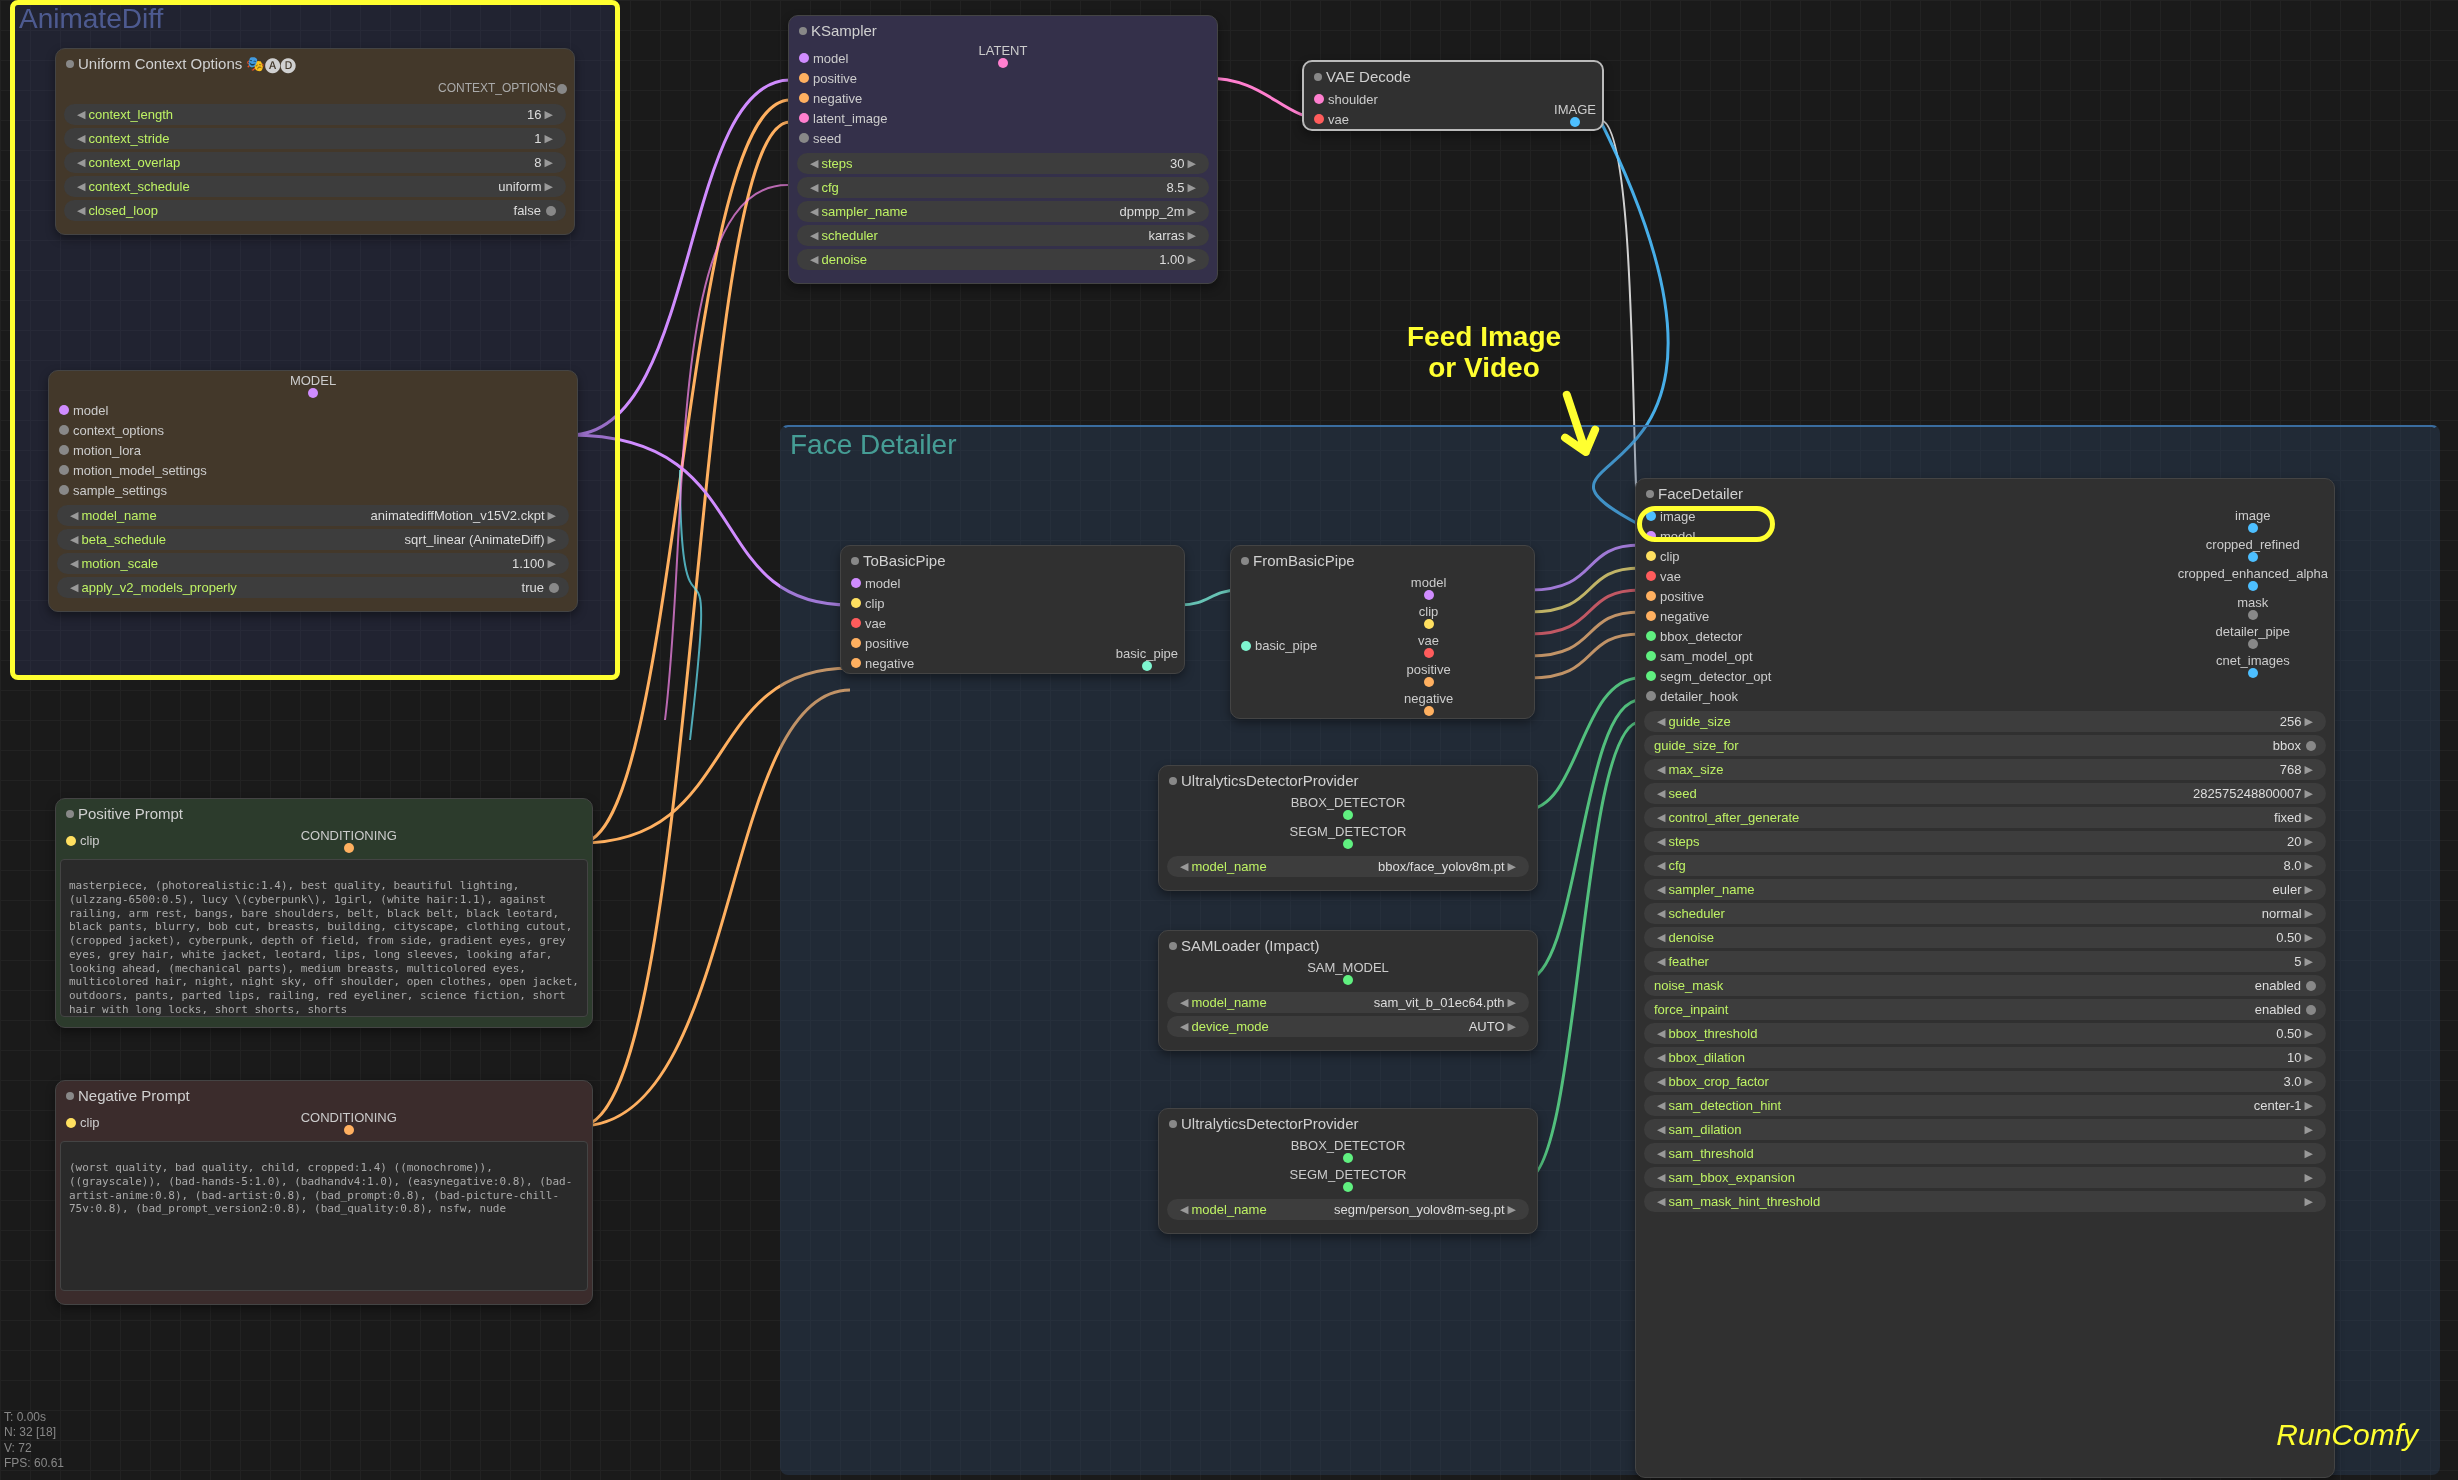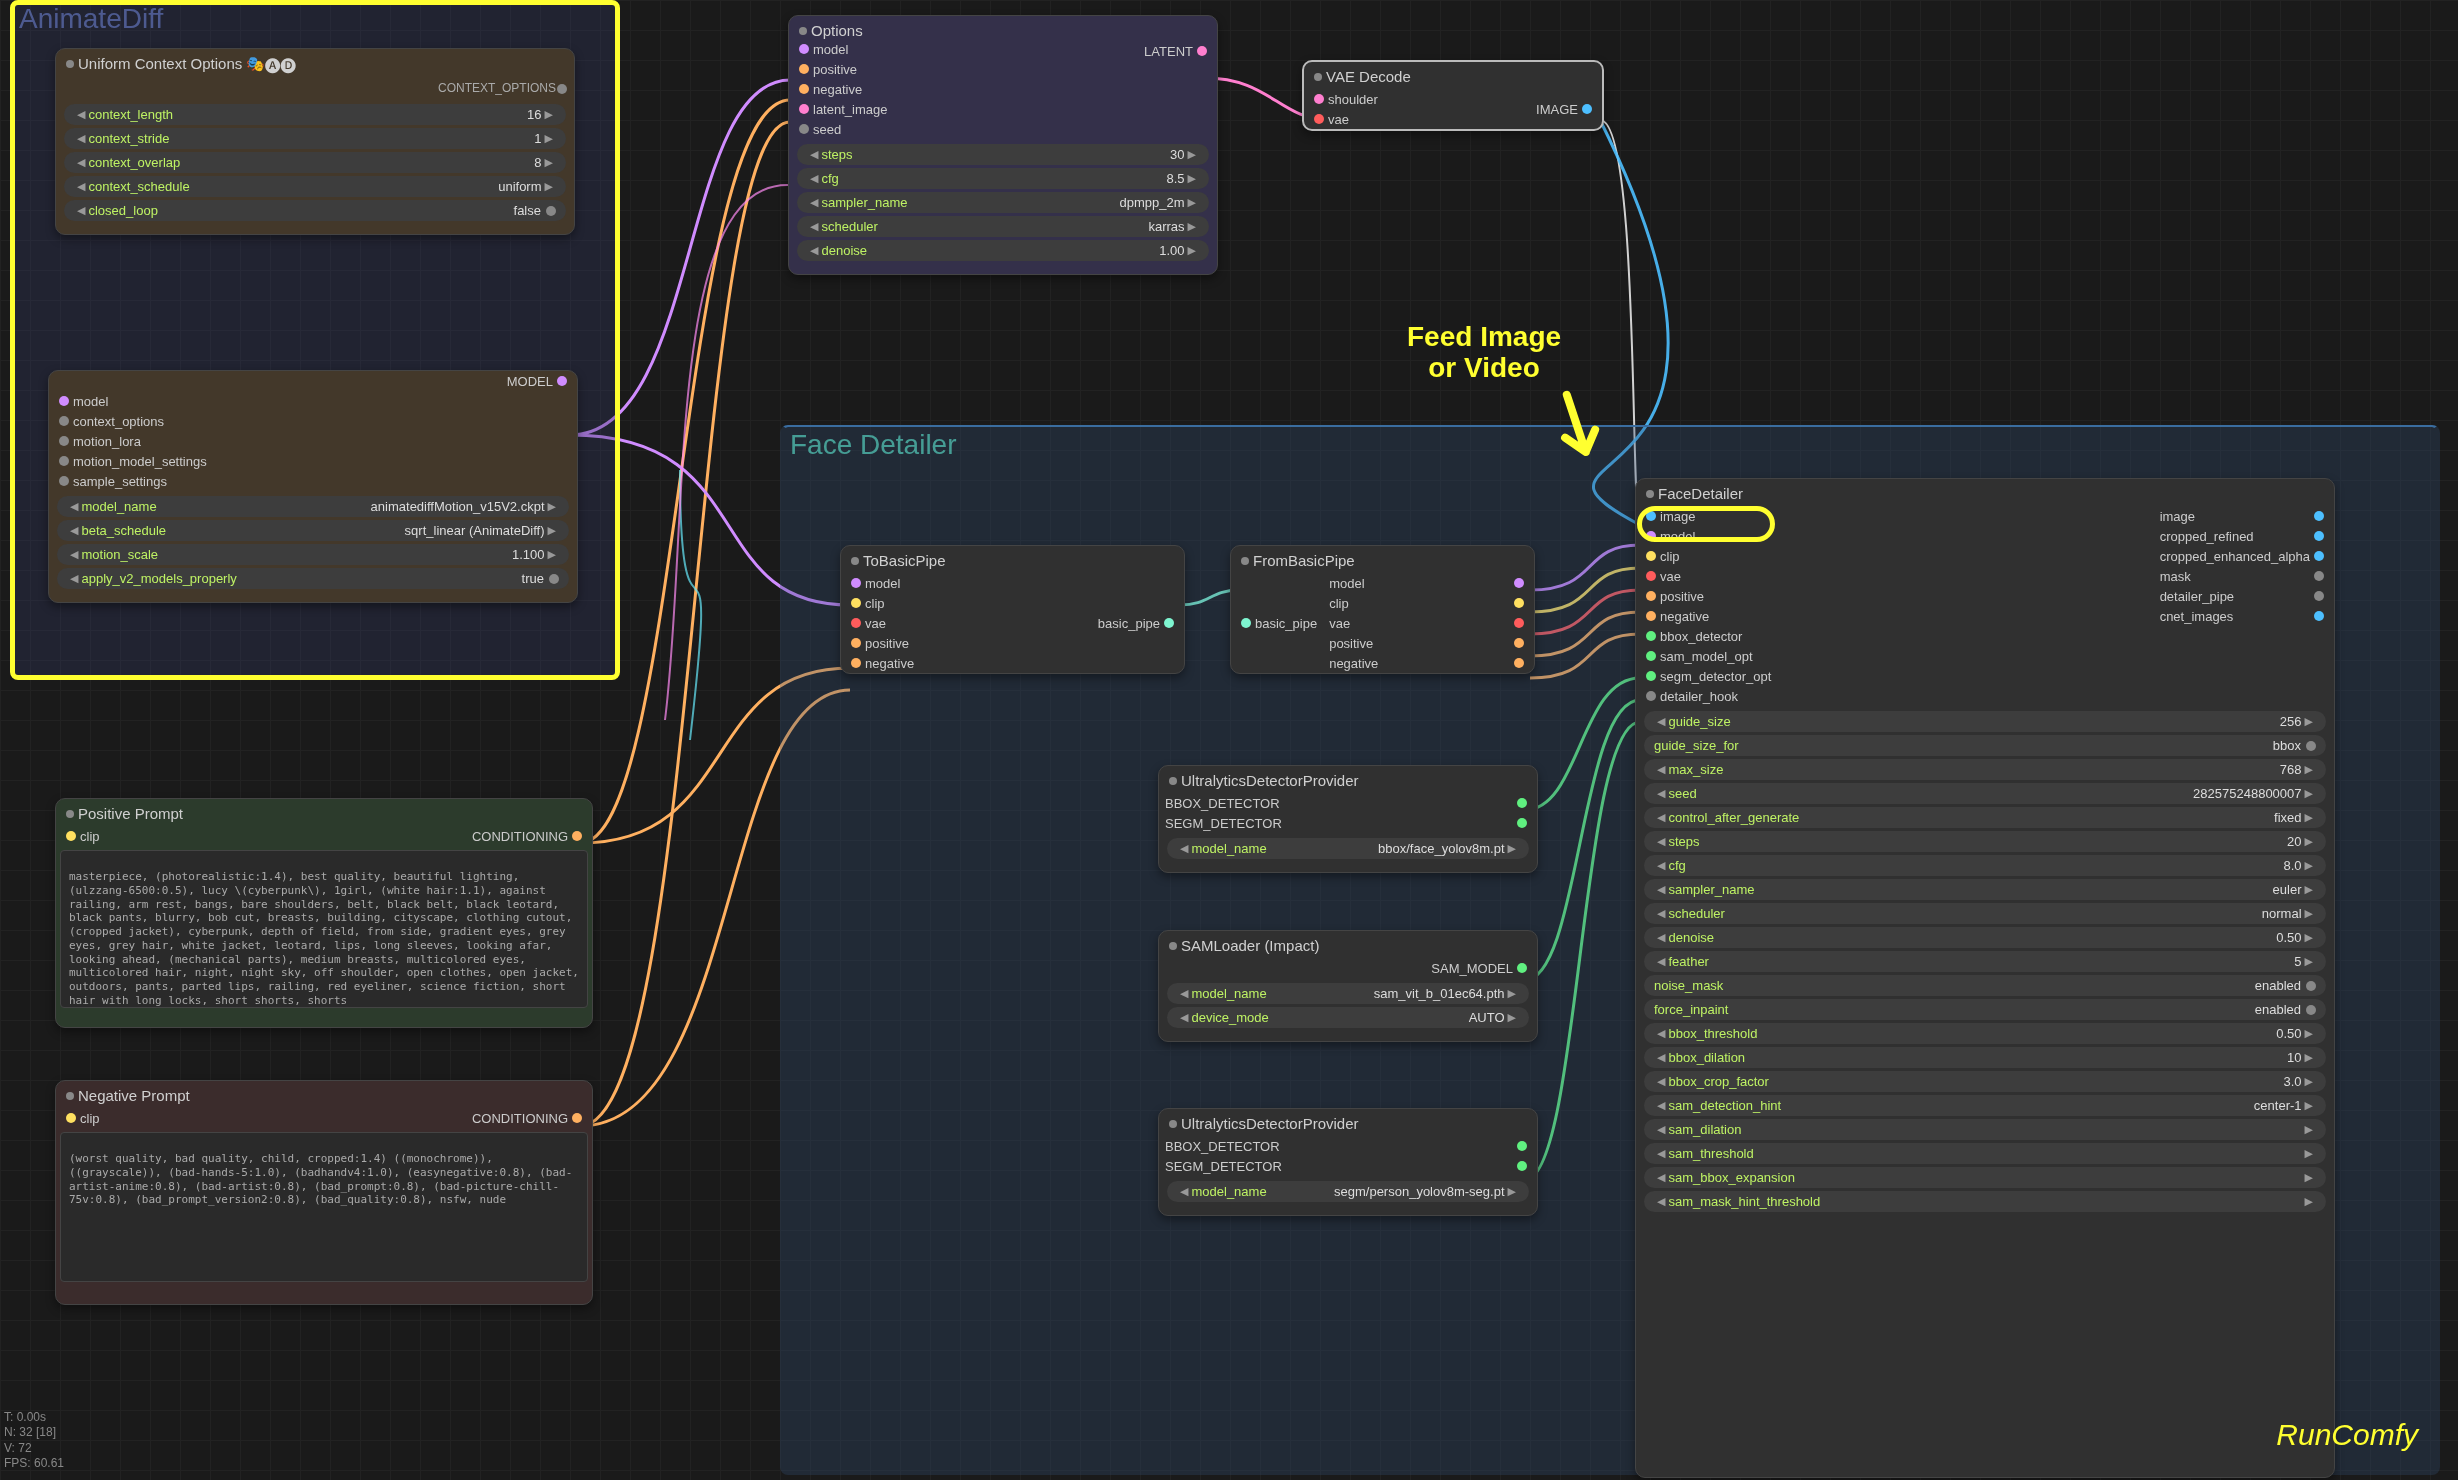--- a/index.html
+++ b/index.html
@@ -291,7 +291,7 @@
 </div>
 
 <div class="node tint-purple" style="left:788px; top:15px; width:430px;">
-  <div class="node-title">Options</div>
+  <div class="node-title">KSampler</div>
   <div class="io-row out" style="margin-top:-2px">
       <span>LATENT</span>
       <span class="dot c-latent"></span>

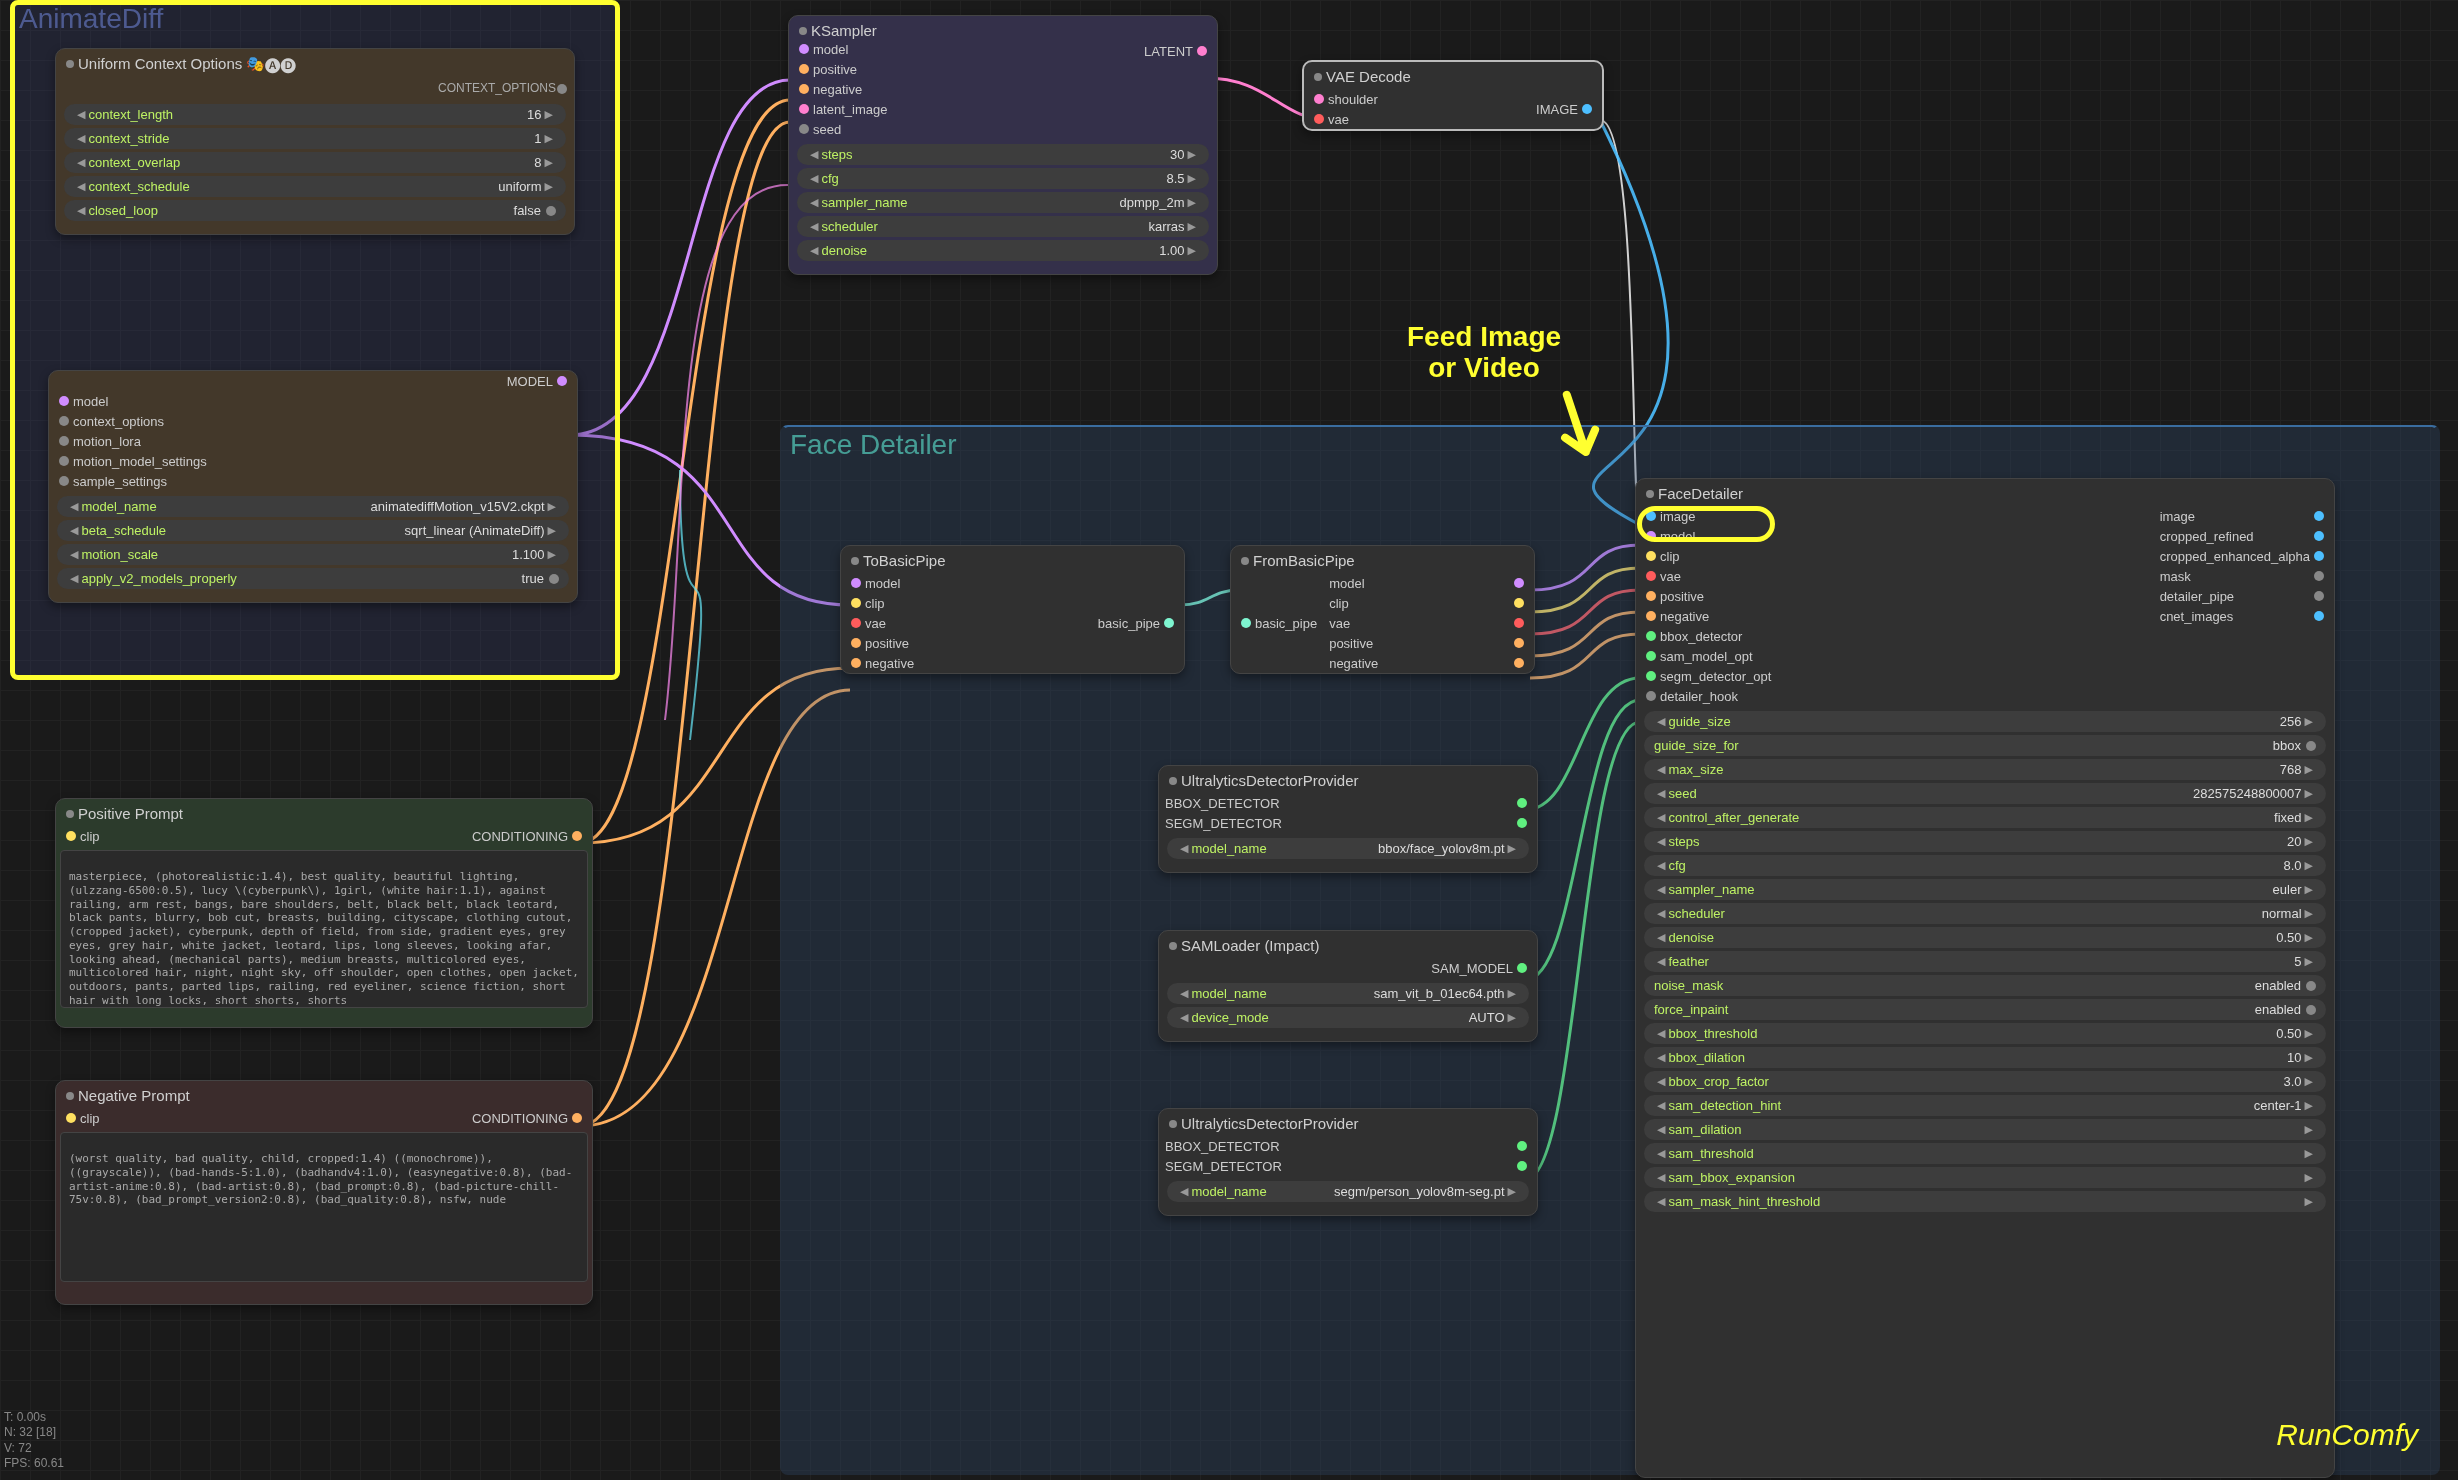--- a/index.html
+++ b/index.html
@@ -80,7 +80,7 @@
     min-height: 20px;
   }
   .io-row .label { flex: 1; }
-  .io-row.out { justify-content: flex-end; }
+  .io-row.out { justify-content: flex-end; flex-direction: column; }
   .io-row.in  { justify-content: flex-start; }
   .dot {
     width: 10px; height: 10px; border-radius: 50%;

